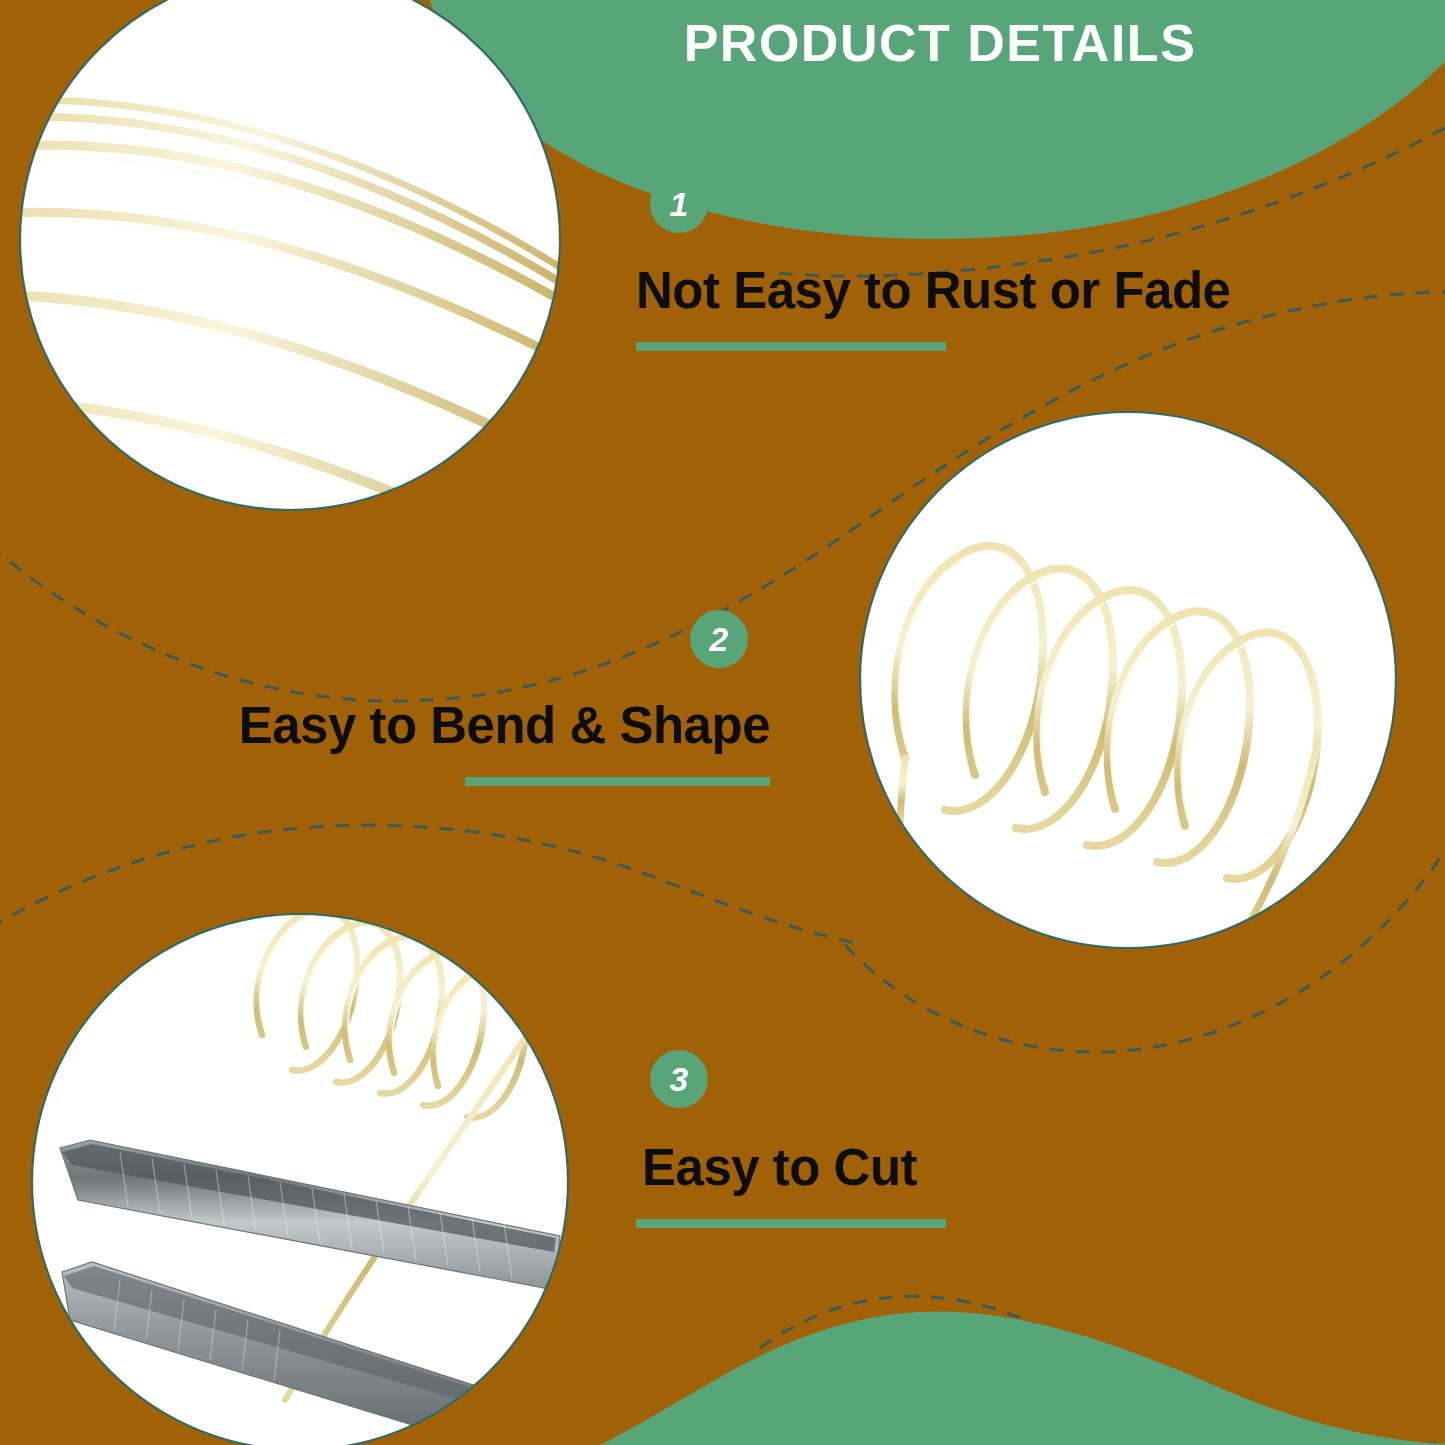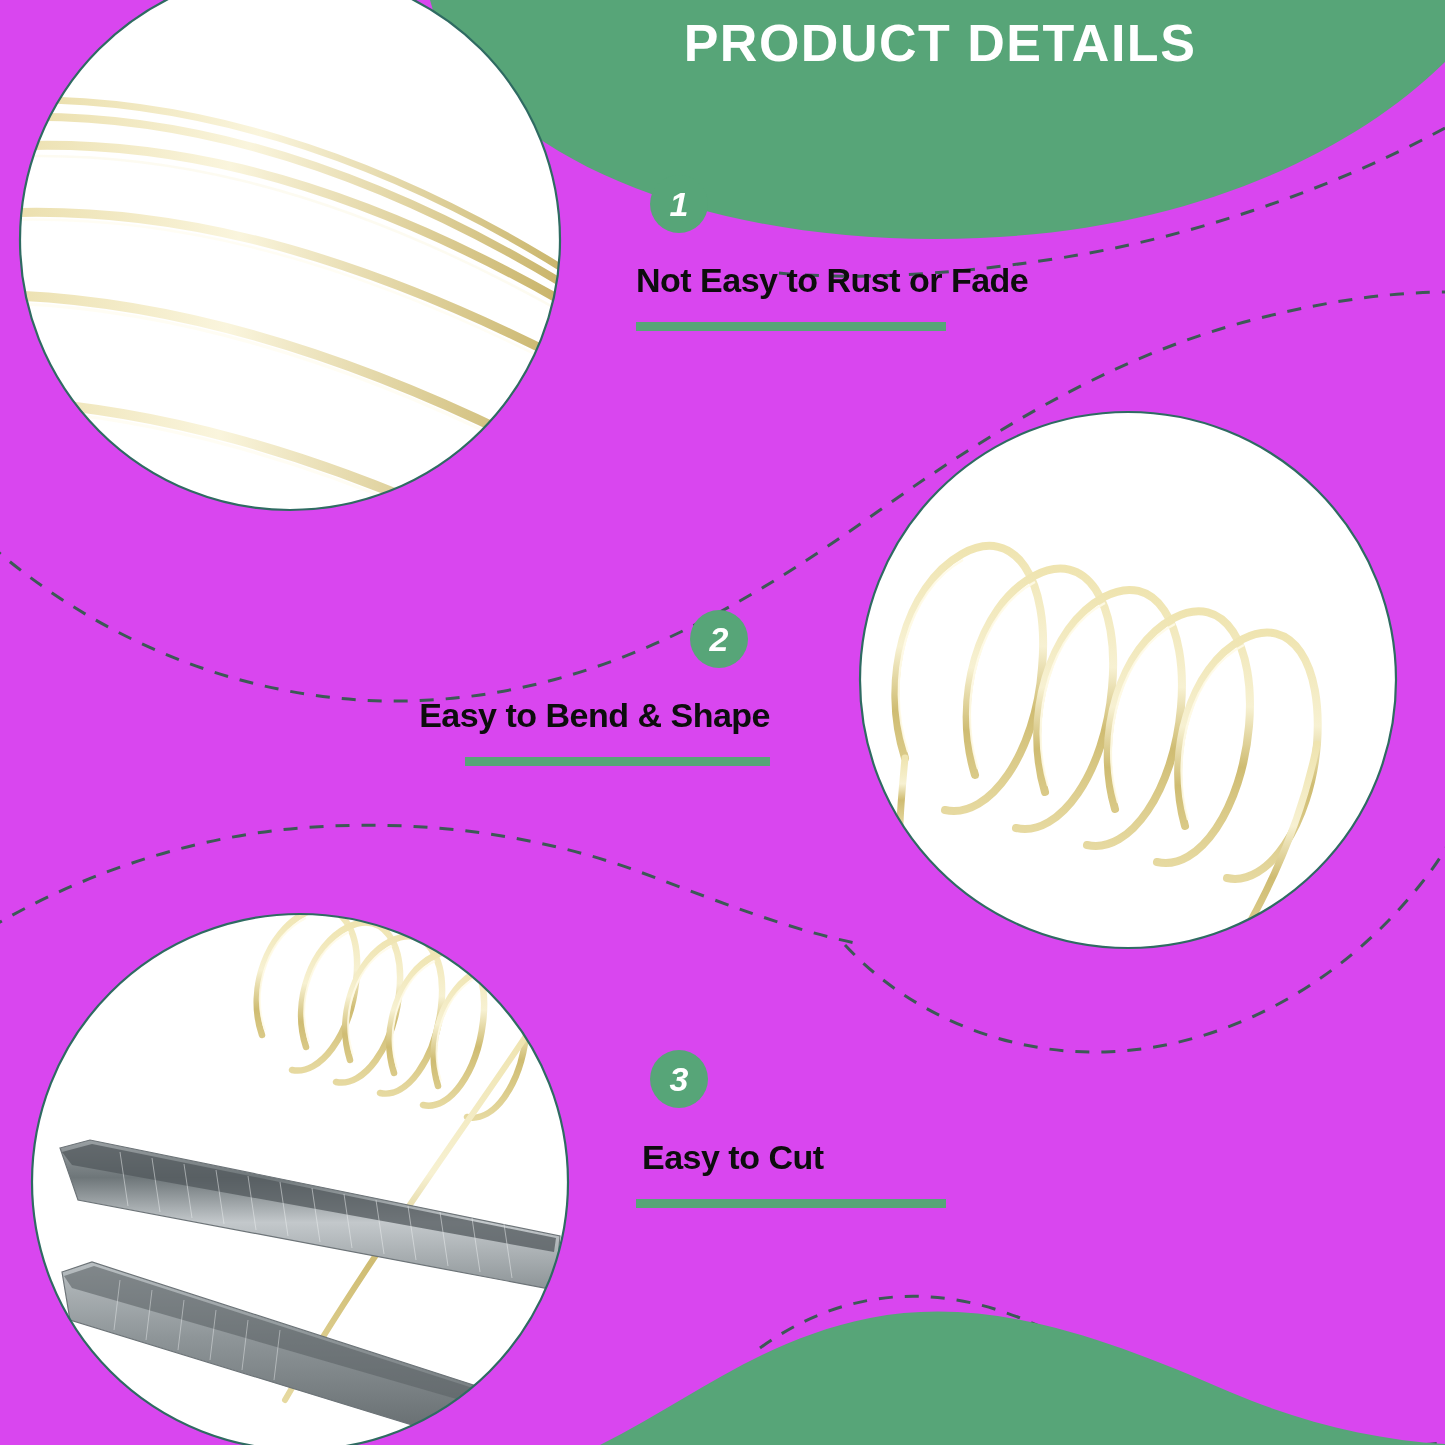--- a/index.html
+++ b/index.html
@@ -13,7 +13,7 @@
   #page {
     position:relative;
     width:1445px; height:1445px;
-    background:#d946ef;
+    background:#a16207;
     overflow:hidden;
   }
   .layer {

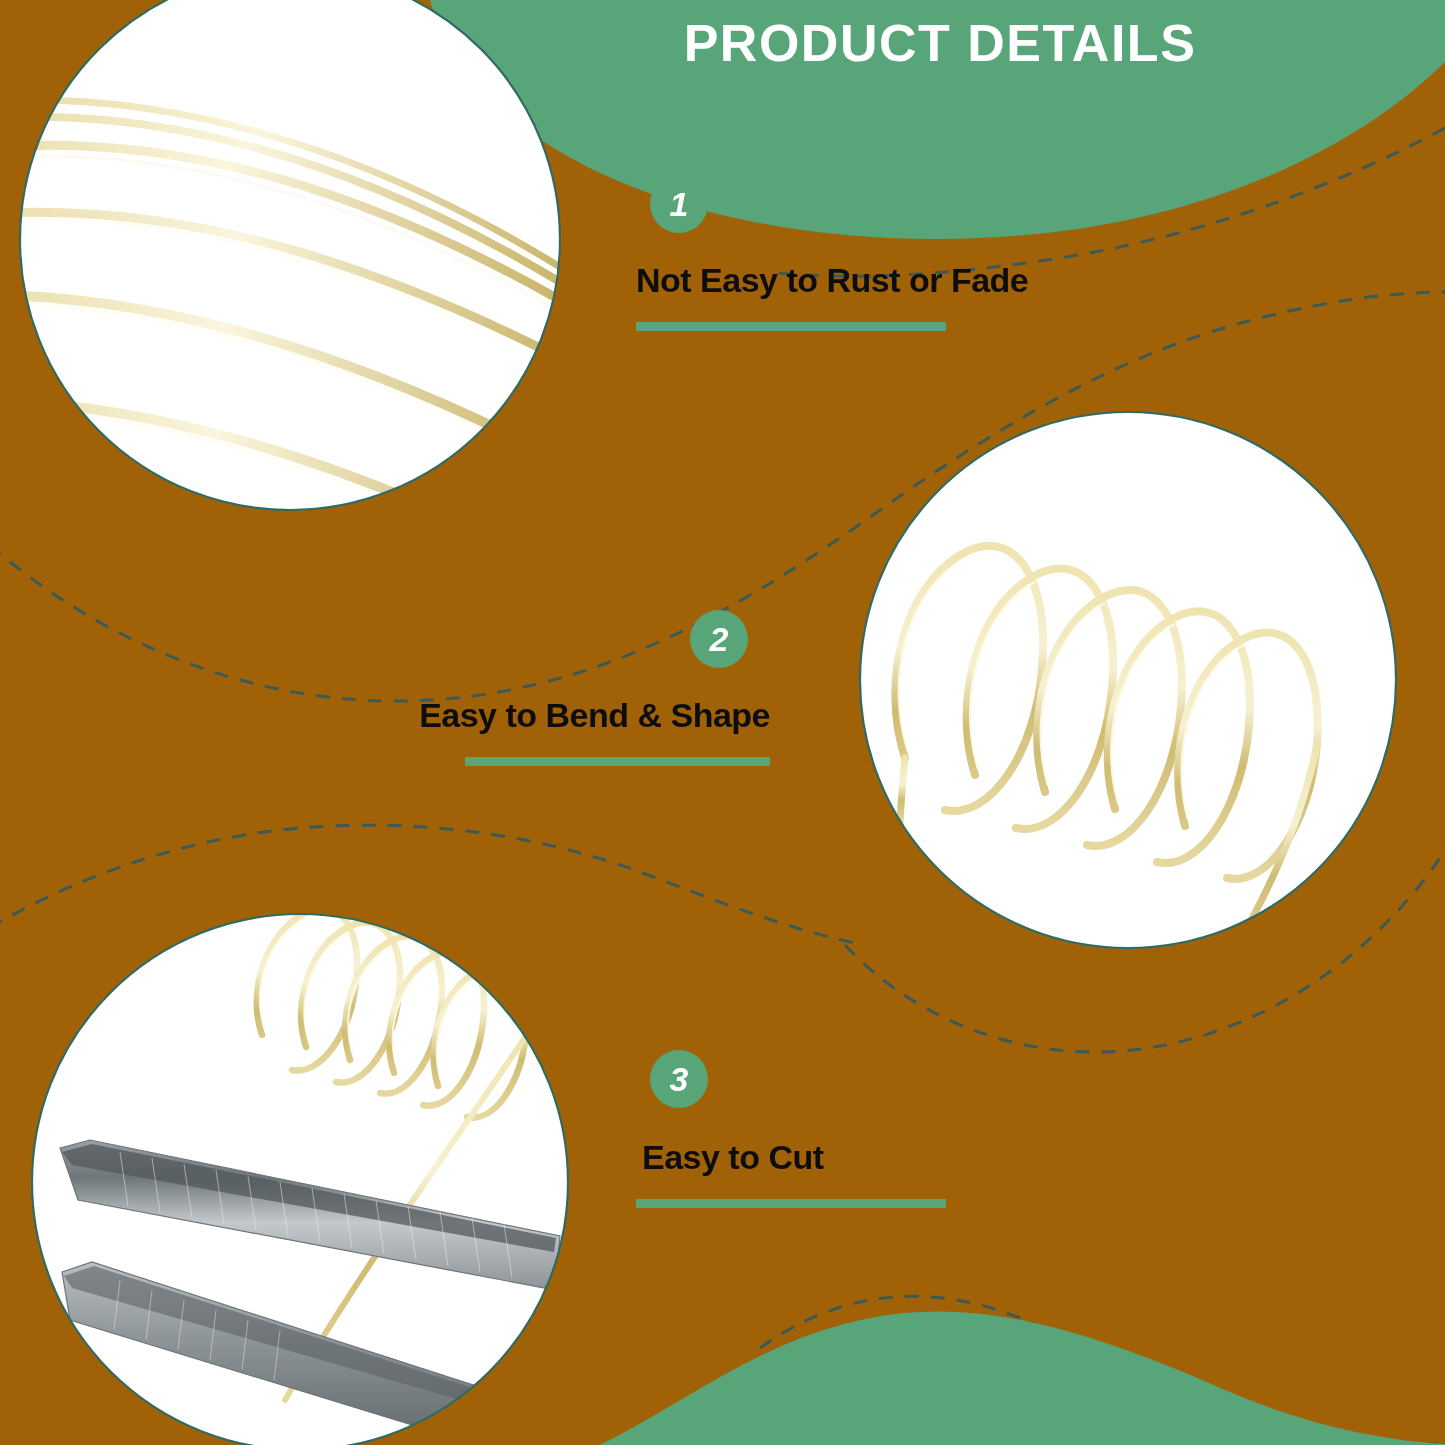--- a/index.html
+++ b/index.html
@@ -48,7 +48,7 @@
   }
   .feature-title {
     color:#0d0d0d;
-    font-size:34px;
+    font-size:51px;
     font-weight:bold;
     white-space:nowrap;
     letter-spacing:-0.5px;

